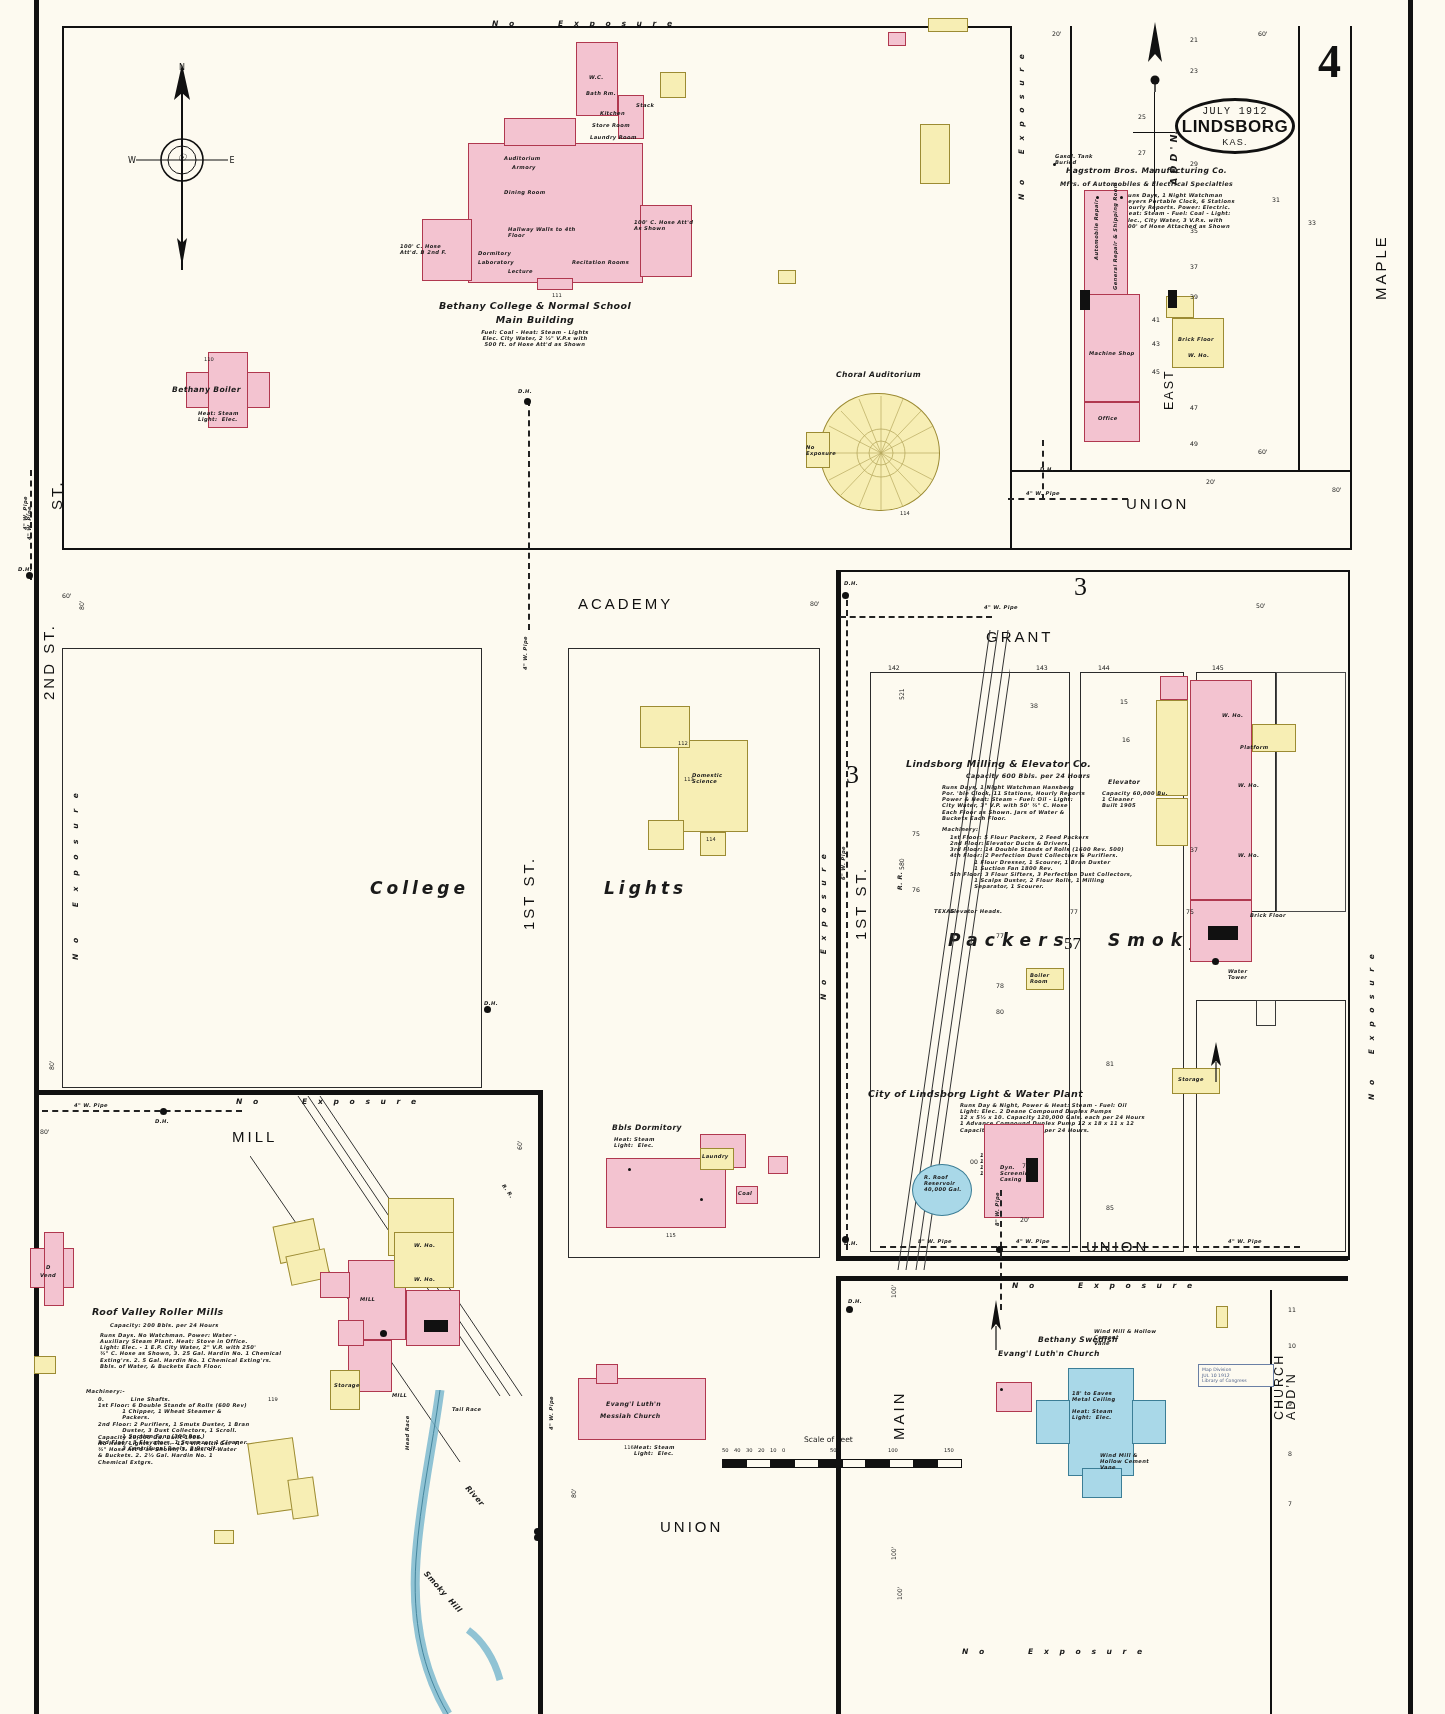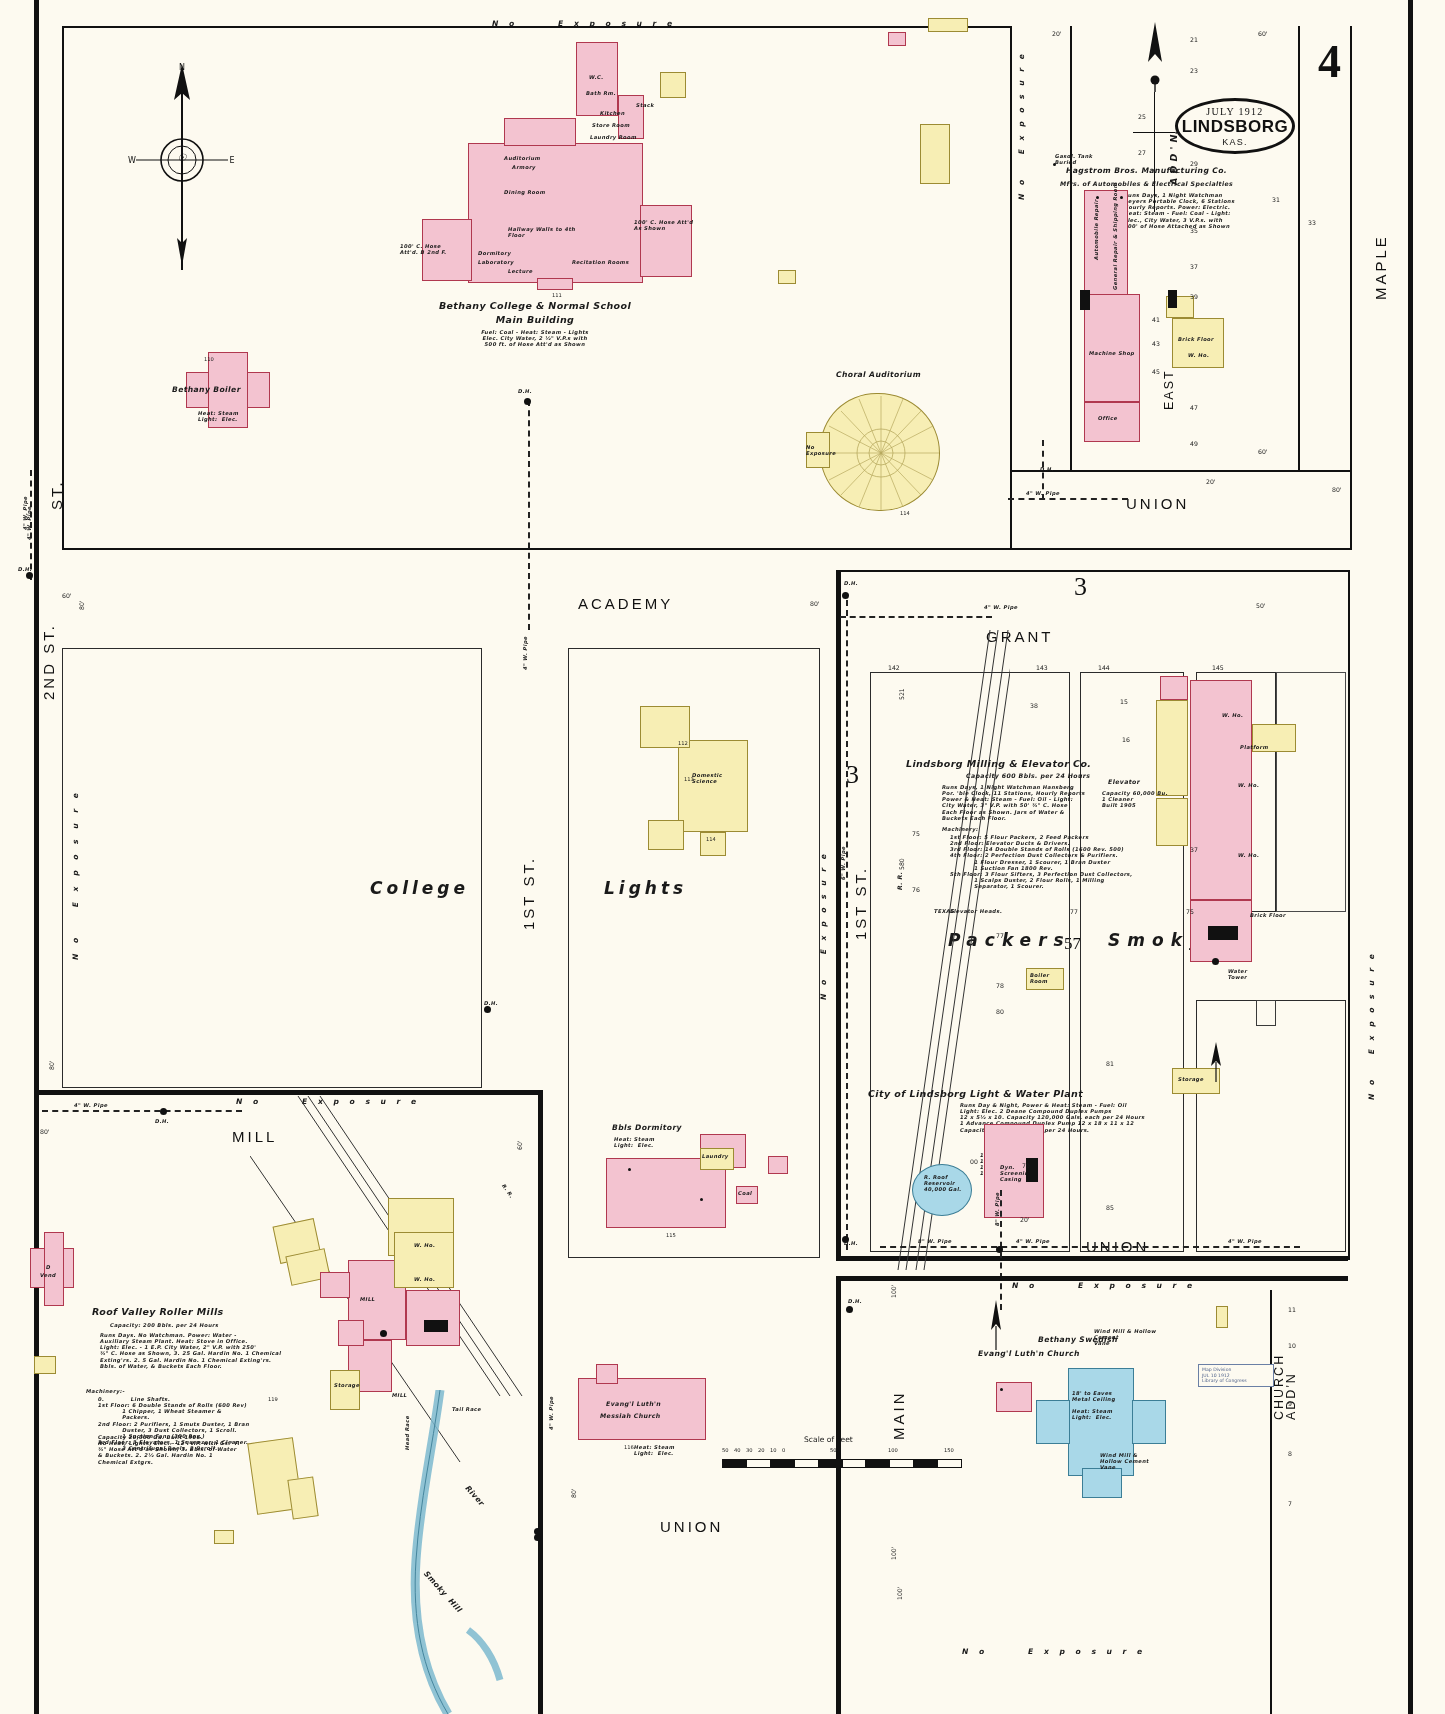--- a/index.html
+++ b/index.html
@@ -47,7 +47,7 @@
     background:#fdfaf0;
   }
   #cartouche .c-date{font-size:10px;letter-spacing:1.3px;color:#111;
-     font-family:Liberation Serif, serif;}
+     font-family:Liberation Mono, monospace;}
   #cartouche .c-city{font-size:17px;font-weight:700;letter-spacing:0.5px;color:#111;
      font-family:"Liberation Sans",sans-serif;}
   #cartouche .c-state{font-size:9px;letter-spacing:1.2px;color:#111;

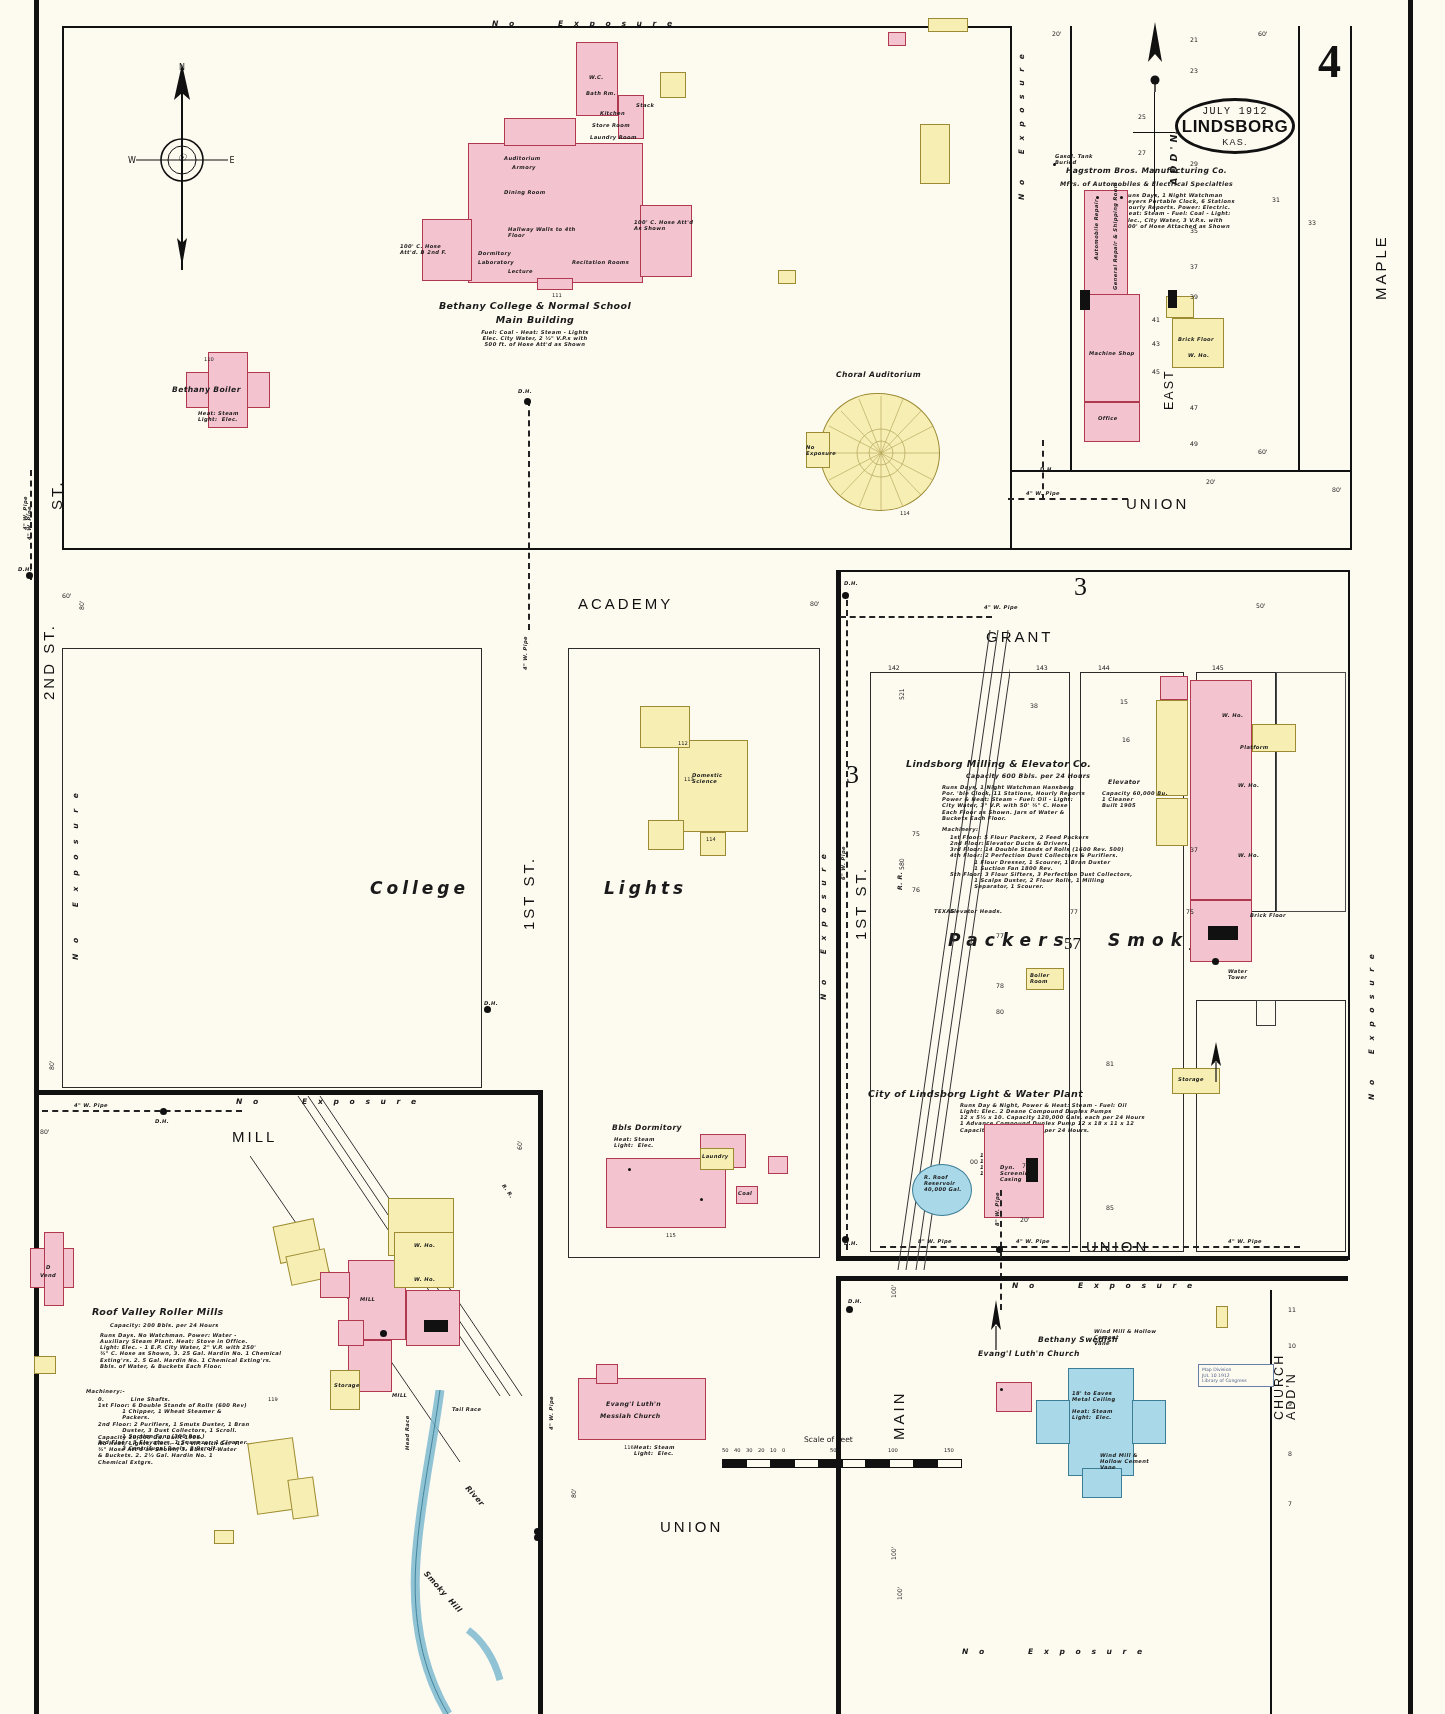--- a/index.html
+++ b/index.html
@@ -507,7 +507,7 @@
   </svg>
 
   <div class="ab txt sm hand" style="left:1038px;top:1336px;">Bethany Swedish</div>
-  <div class="ab txt sm hand" style="left:978px;top:1350px;">Evang'l Luth'n Church</div>
+  <div class="ab txt sm hand" style="left:998px;top:1350px;">Evang'l Luth'n Church</div>
   <div class="ab bl-blue" style="left:1068px;top:1368px;width:66px;height:108px;"></div>
   <div class="ab bl-blue" style="left:1036px;top:1400px;width:34px;height:44px;"></div>
   <div class="ab bl-blue" style="left:1132px;top:1400px;width:34px;height:44px;"></div>

